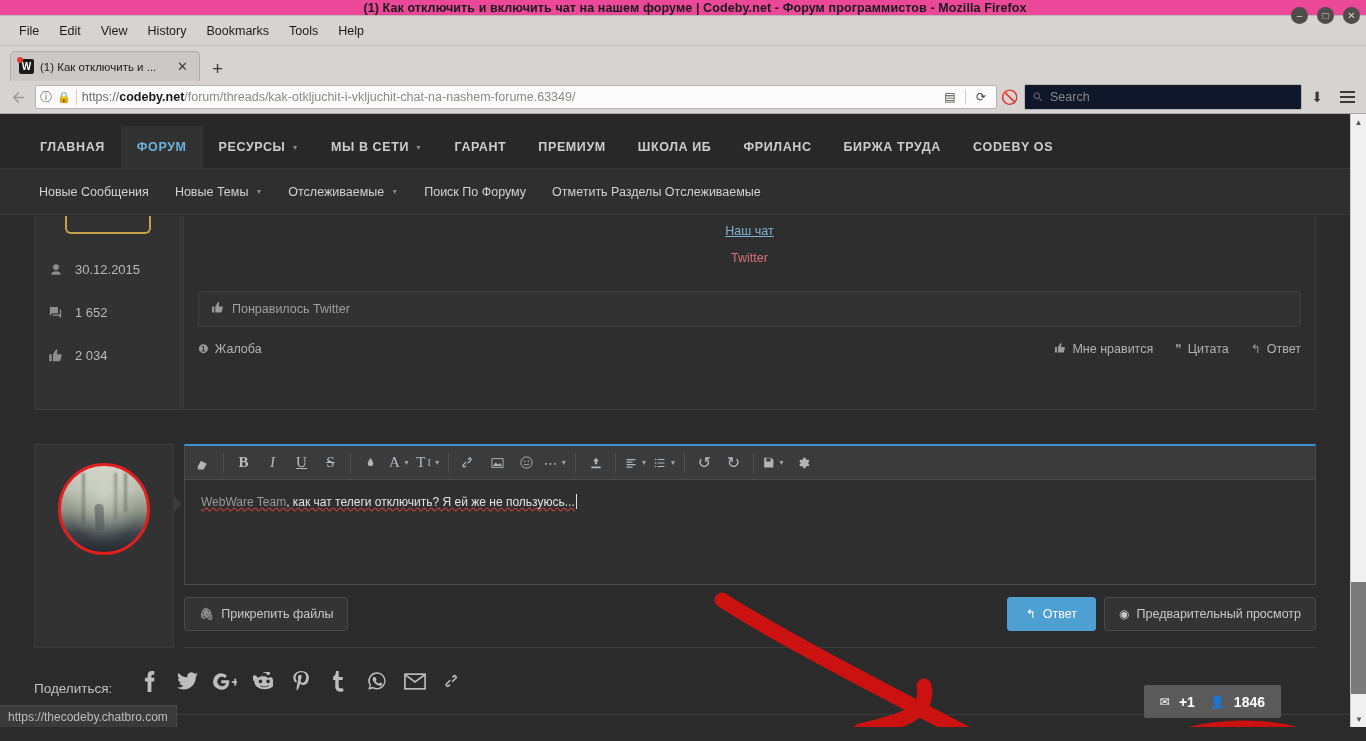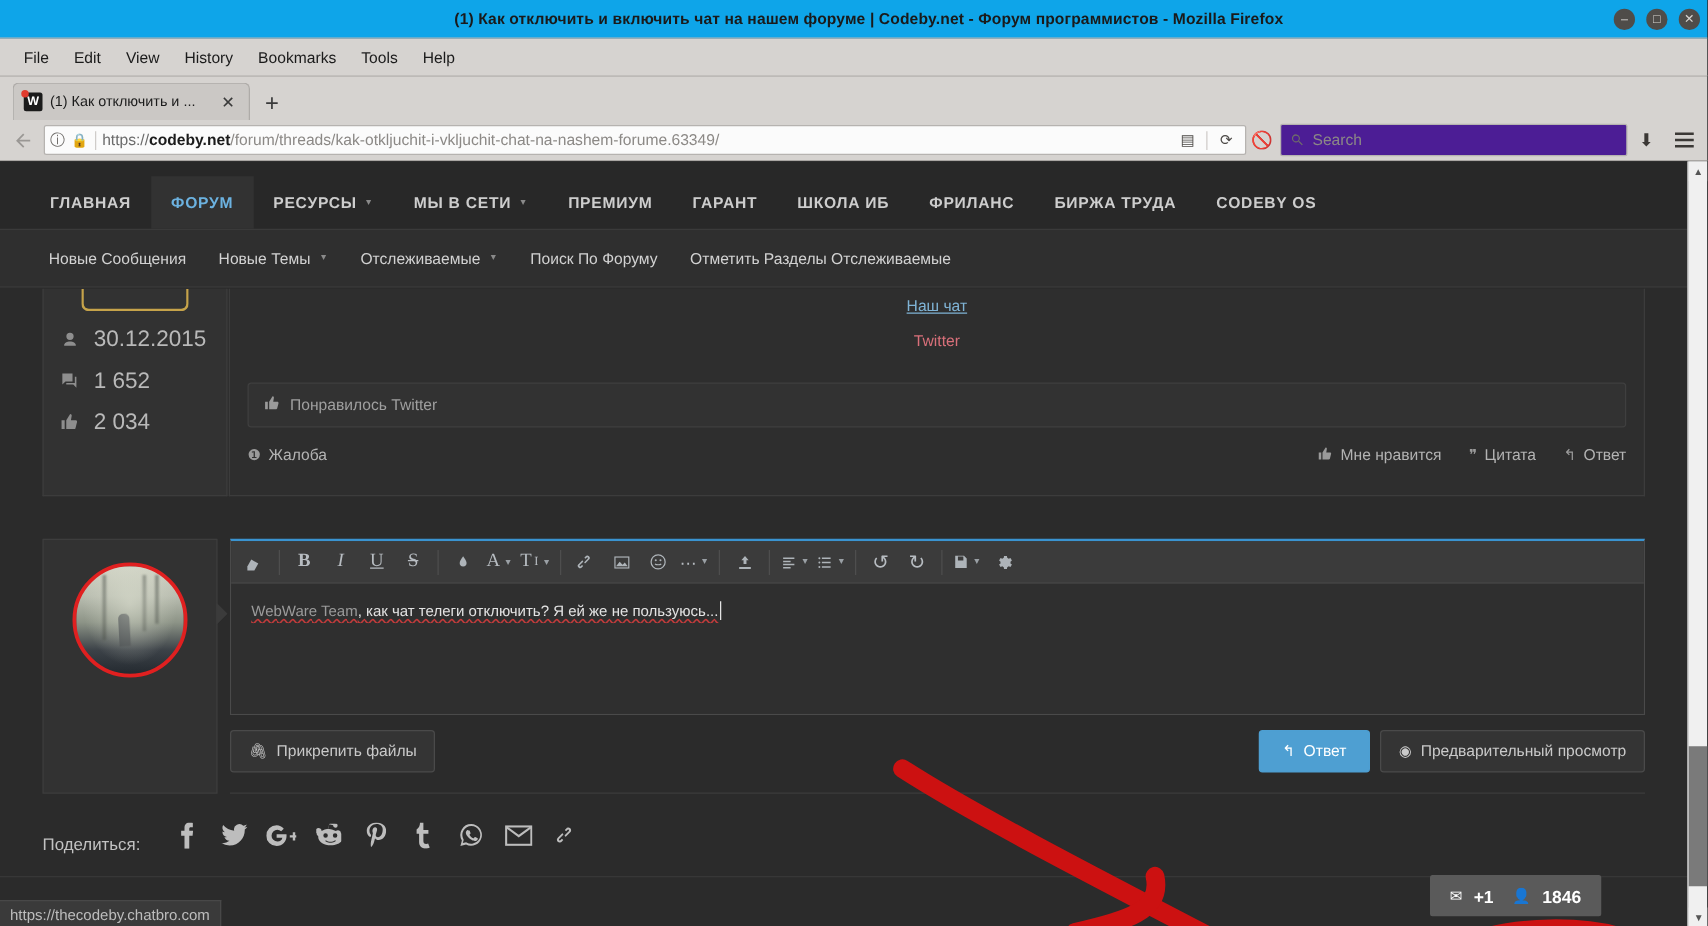--- a/index.html
+++ b/index.html
@@ -12,7 +12,7 @@
 
   
   .ff-titlebar{
-    height:31px; background:#0ea5e9; border-bottom:1px solid #b9b6b3;
+    height:16px; background:#ec4899; border-bottom:1px solid #b9b6b3;
     display:flex; align-items:center; justify-content:center; position:relative;padding-left:24px;
   }
   .ff-title{ font-size:12.5px; color:#1a1a1a; font-weight:600; letter-spacing:.1px;}

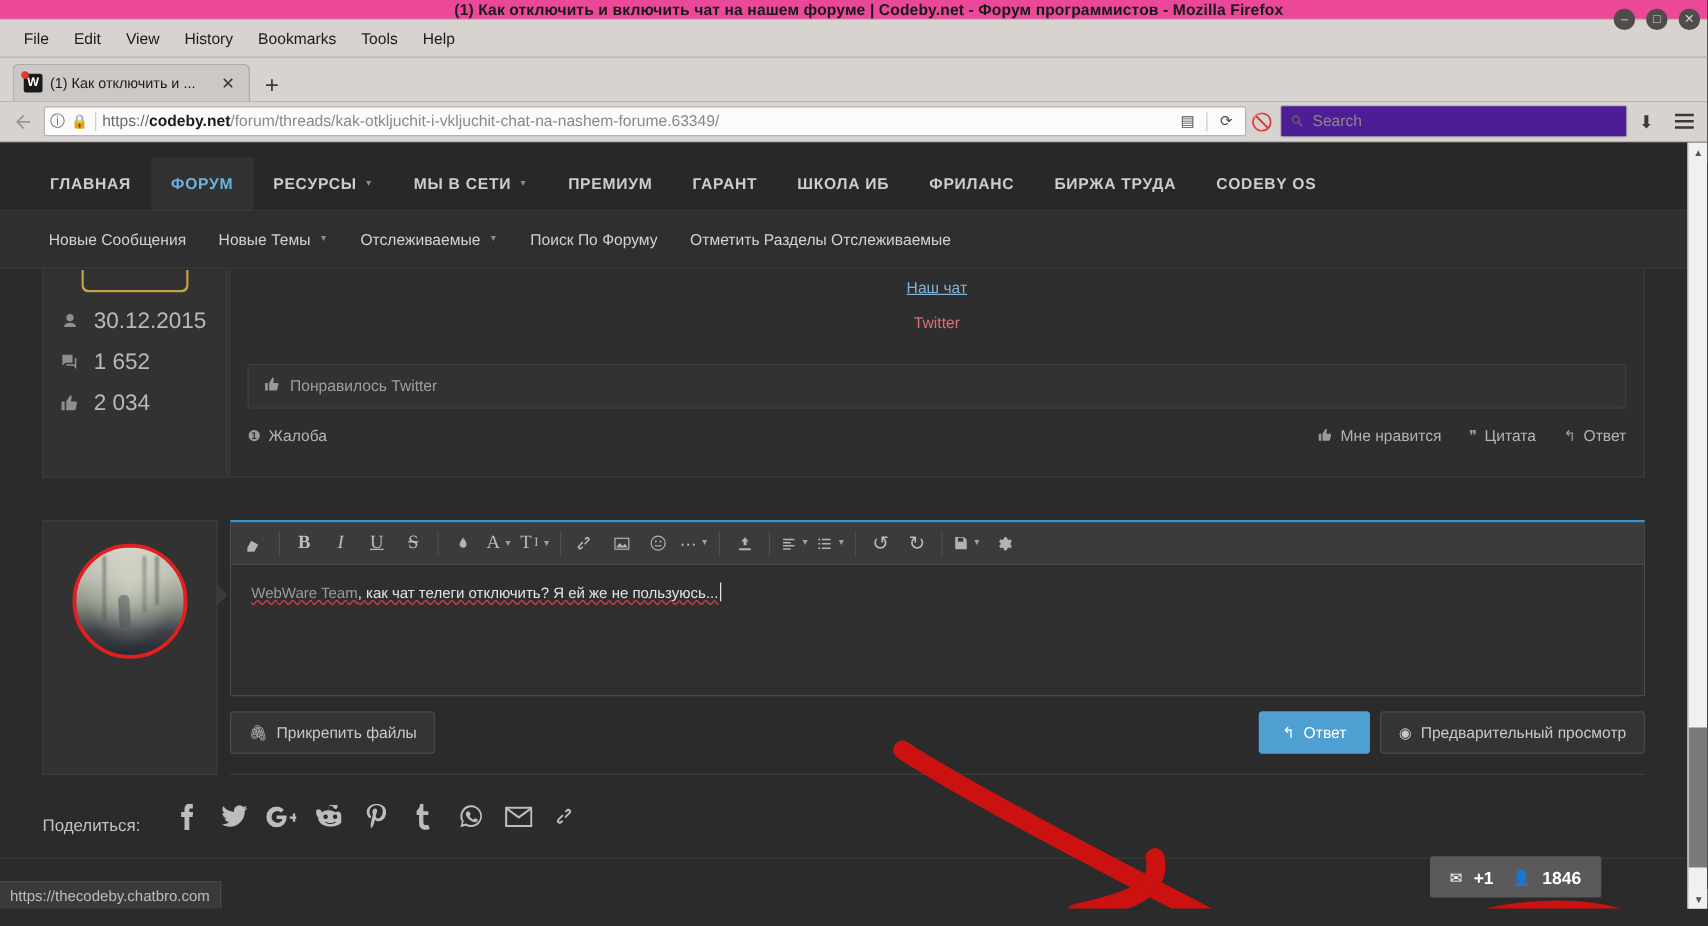--- a/index.html
+++ b/index.html
@@ -56,7 +56,7 @@
   .urlbtn{ width:22px;height:20px;display:flex;align-items:center;justify-content:center;color:#4d4a47;font-size:12px;}
   .blockico{ width:20px;height:20px;display:flex;align-items:center;justify-content:center;font-size:14px;color:#cf3b2e;}
   .searchbar{
-    width:278px; height:24px; background:#4c1d95; border:1px solid #b6b3b0; border-radius:2px;
+    width:278px; height:24px; background:#0f172a; border:1px solid #b6b3b0; border-radius:2px;
     display:flex;align-items:center; gap:6px; padding:12px 7px; margin-left:4px;
   }
   .searchbar span.ph{ font-size:12.5px;color:#8c8986;}

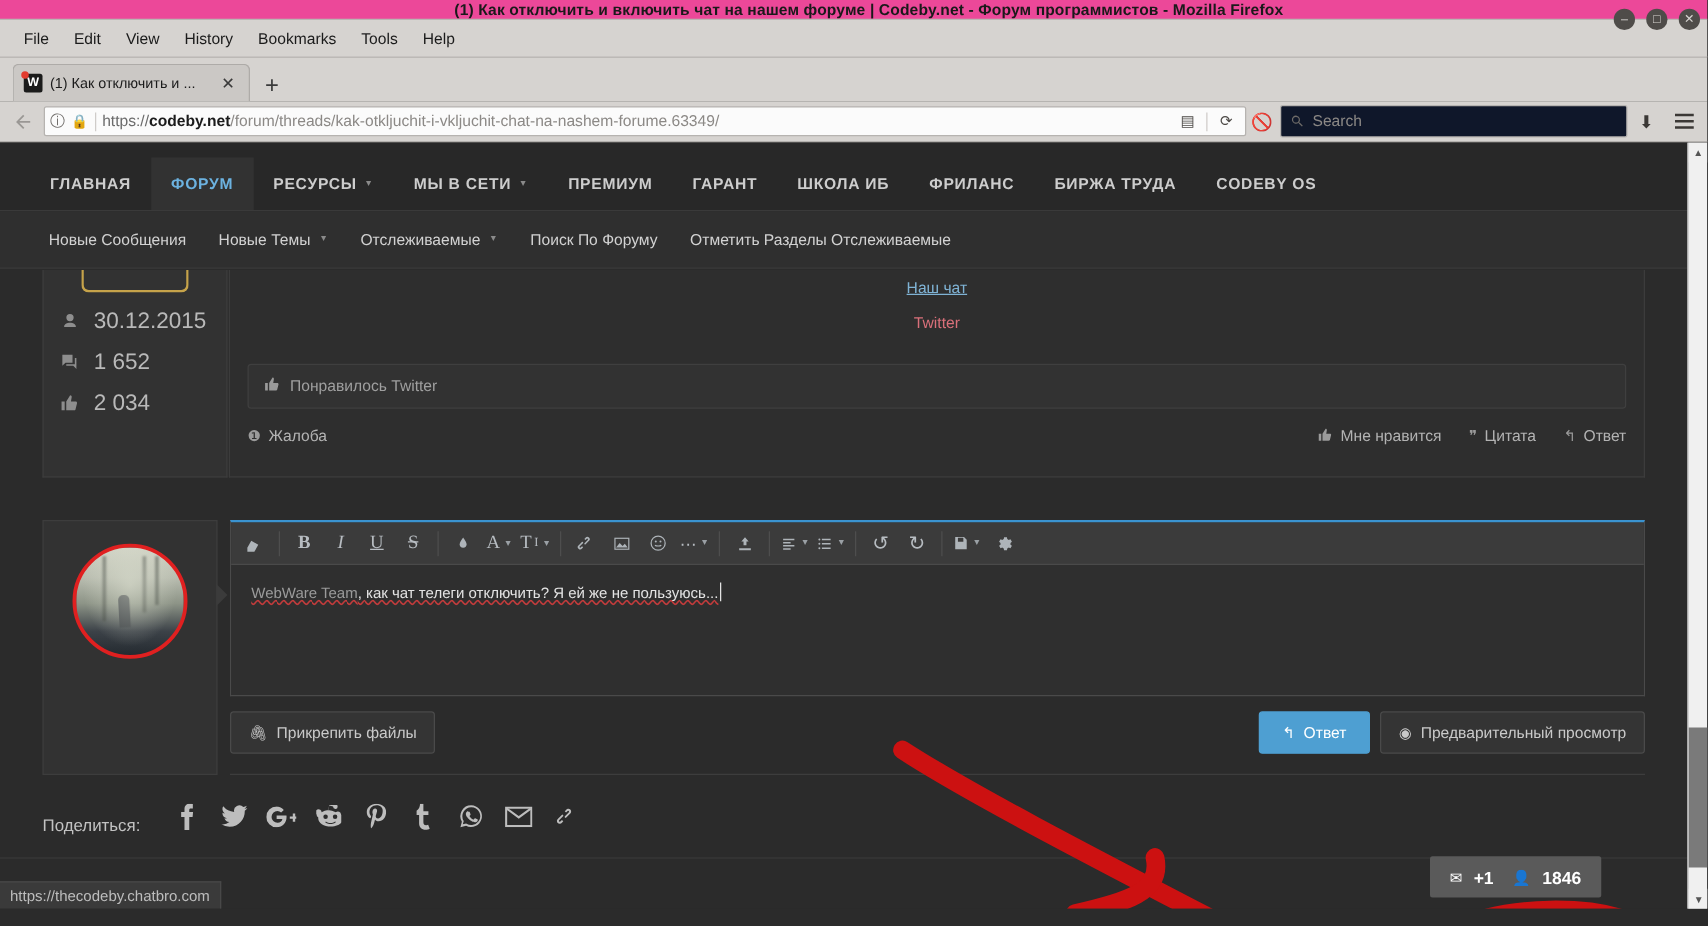--- a/index.html
+++ b/index.html
@@ -280,10 +280,10 @@
           <span class="caret">▼</span>
         </div>
       <div class="tnav">
+          <span>ГАРАНТ</span>
+        </div>
+      <div class="tnav">
           <span>ПРЕМИУМ</span>
-        </div>
-      <div class="tnav">
-          <span>ГАРАНТ</span>
         </div>
       <div class="tnav">
           <span>ШКОЛА ИБ</span>

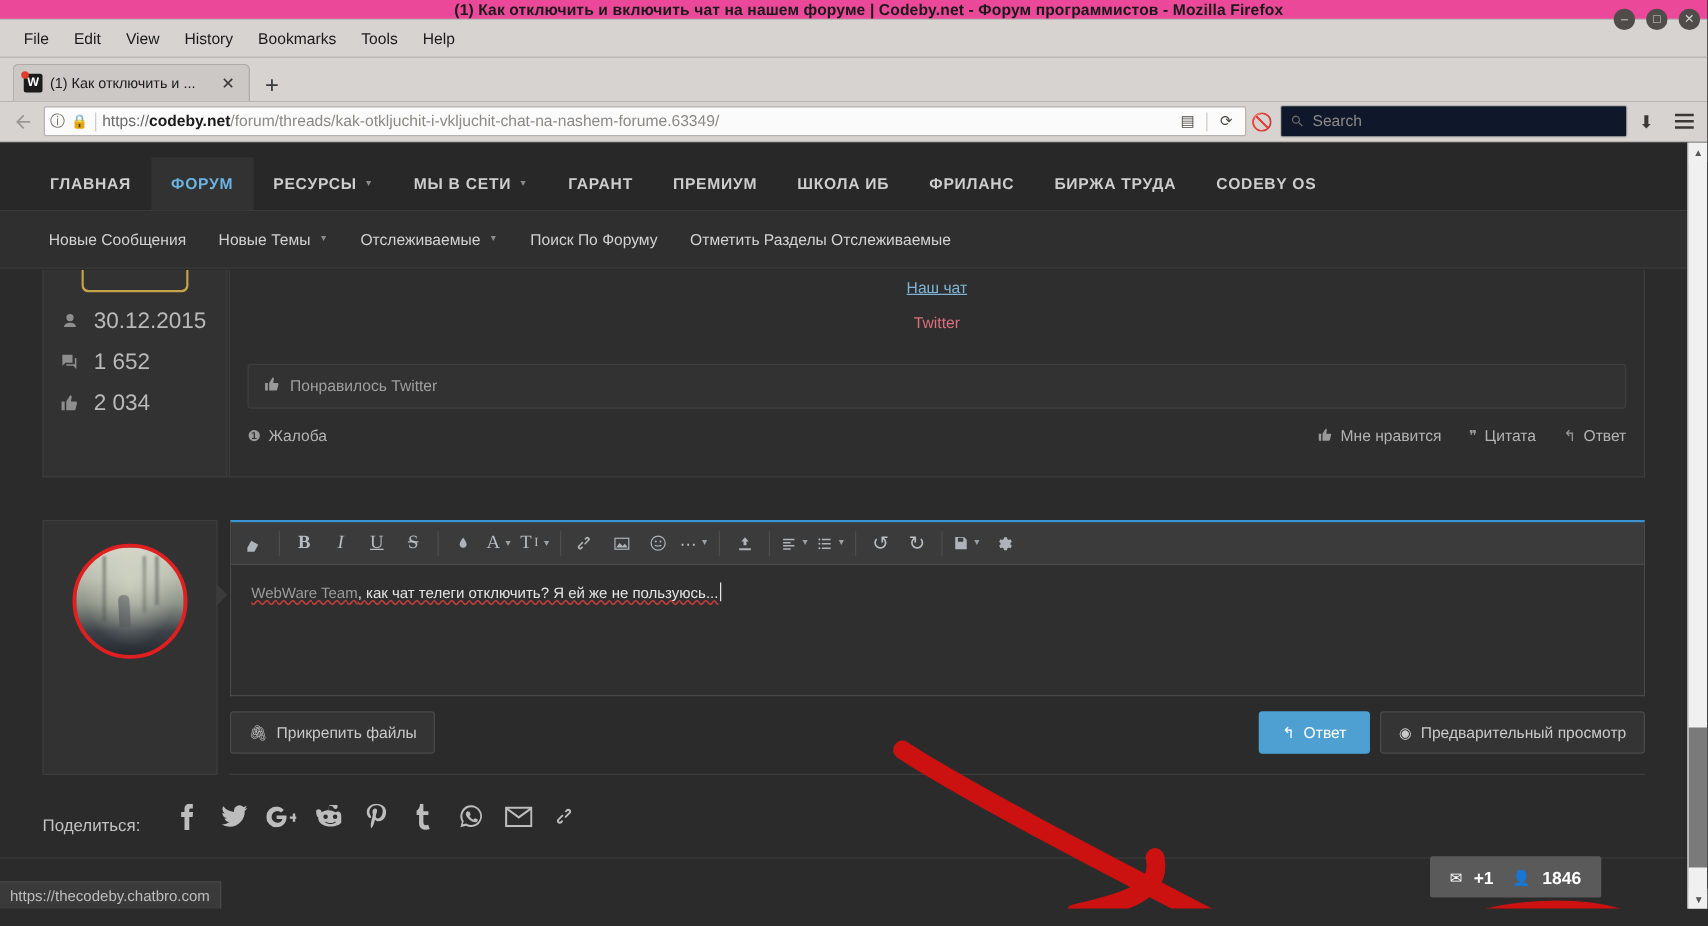--- a/index.html
+++ b/index.html
@@ -102,7 +102,7 @@
     height:18px; border:2px solid #c6a34a; border-top:none; border-radius:0 0 6px 6px;
     margin:-6px 18px 12px 18px;
   }
-  .stat{ display:flex; align-items:center; gap:11px; margin:12px 0; color:#b9b9b9; font-size:18px;}
+  .stat{ display:flex; align-items:center; gap:11px; margin:28px 0; color:#b9b9b9; font-size:13px;}
   .stat .ic{ width:17px; display:flex;align-items:center;justify-content:center; color:#8e8e8e; font-size:14px;}
 
   .post-main{ flex:1; background:#2e2e2e; border:1px solid #3c3c3c; border-top:none; padding:0 14px 10px;}

